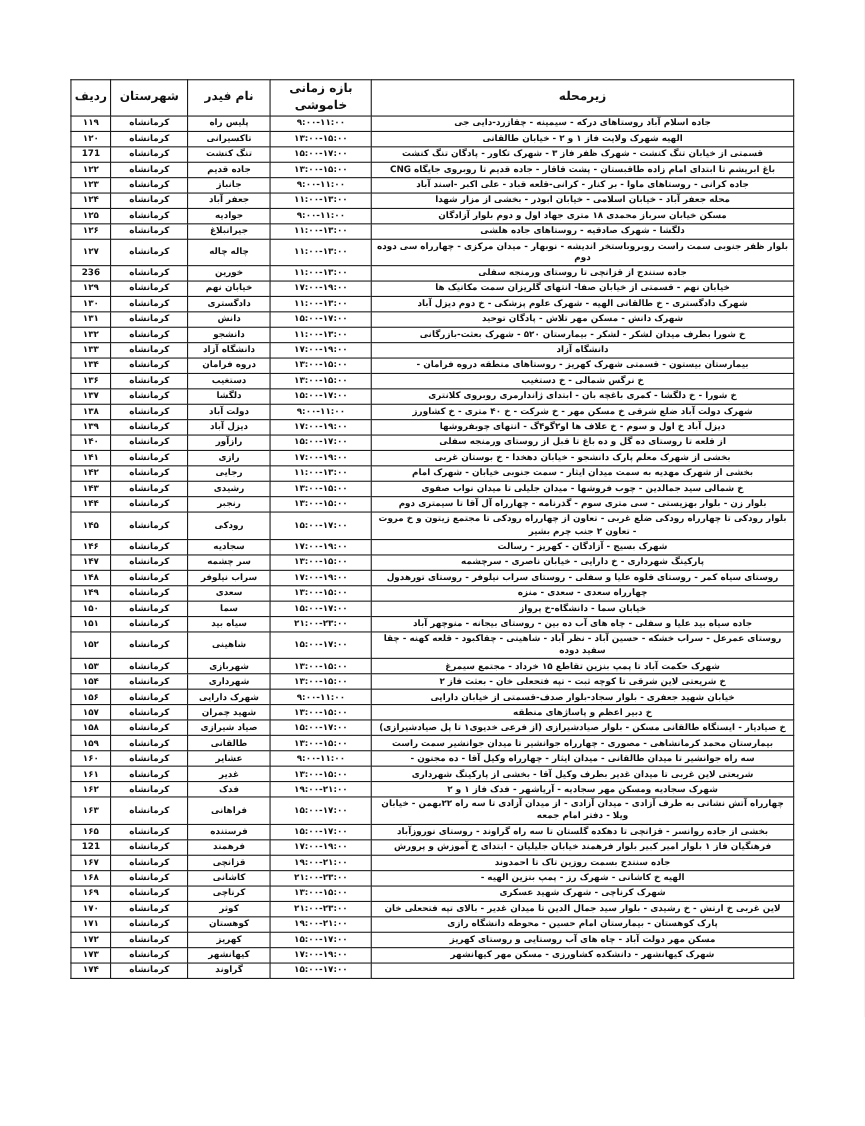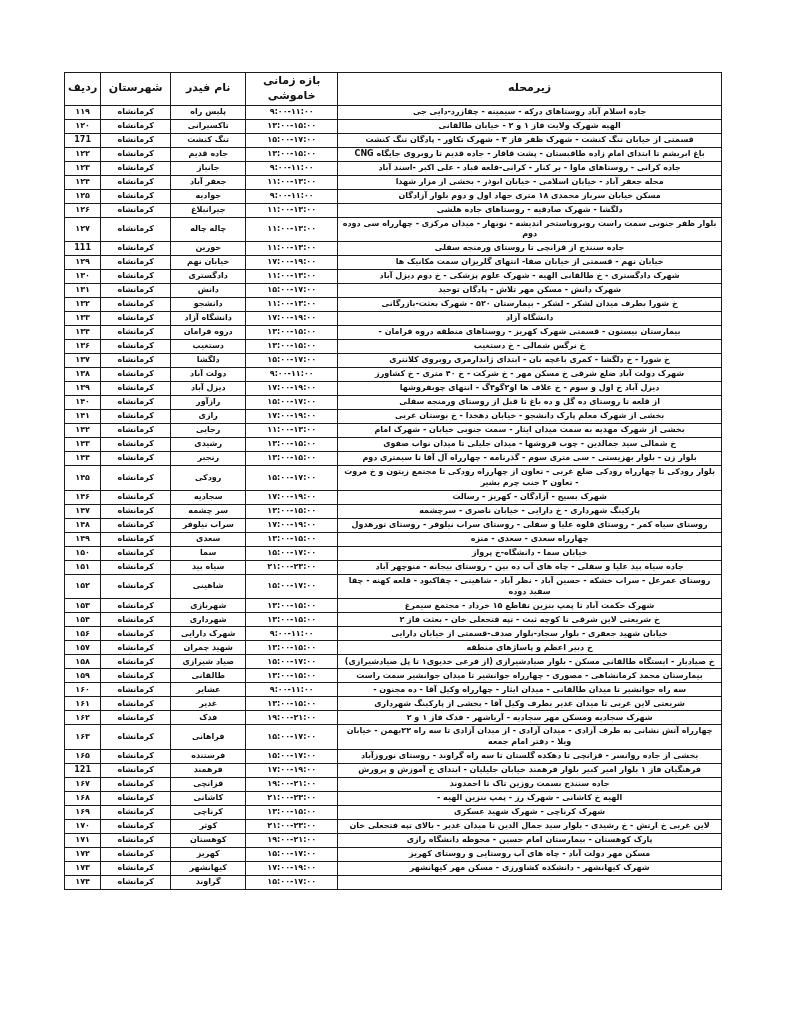--- a/index.html
+++ b/index.html
@@ -131,7 +131,7 @@
           <td class="cell-time">۱۱:۰۰-۱۳:۰۰</td>
           <td class="cell-feeder">خورین</td>
           <td class="cell-county">کرمانشاه</td>
-          <td class="cell-rownum">111</td>
+          <td class="cell-rownum">236</td>
         </tr>
         <tr>
           <td class="cell-area">خیابان نهم - قسمتی از خیابان صفا- انتهای گلریزان سمت مکانیک ها</td>

